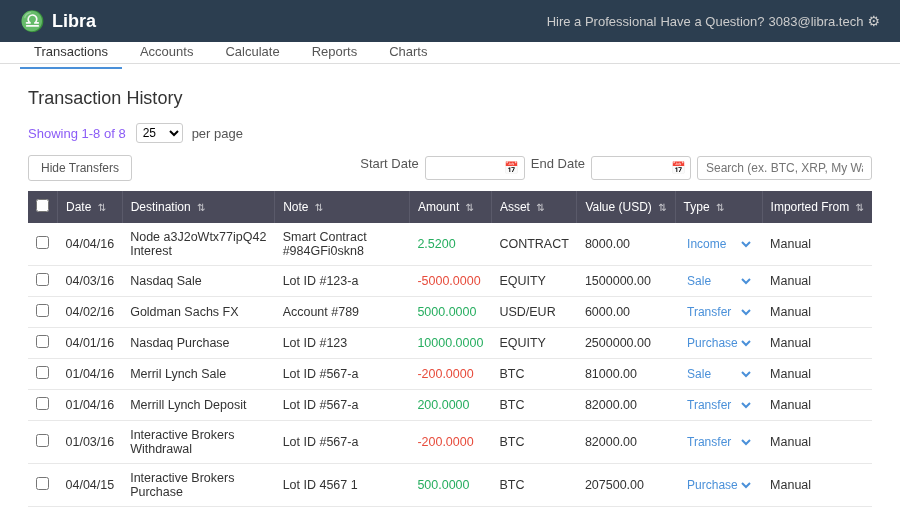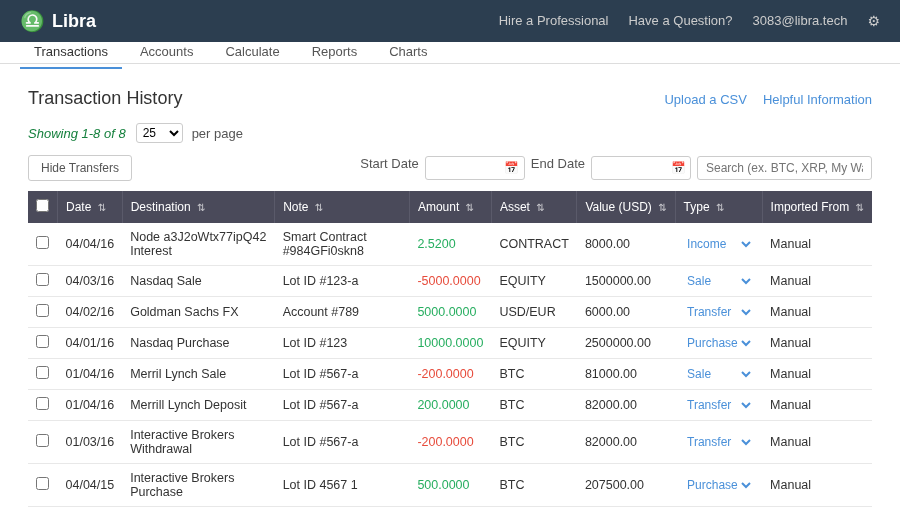--- a/index.html
+++ b/index.html
@@ -9,7 +9,7 @@
     .top-nav { background: #2c3e50; color: #fff; display: flex; align-items: center; justify-content: space-between; padding: 0 20px; height: 42px; }
     .top-nav-brand { display: flex; align-items: center; gap: 7px; font-size: 18px; font-weight: 600; color: #fff; }
     .top-nav-brand .logo-icon { font-size: 20px; }
-    .top-nav-links { display: flex; align-items: flex-start; gap: 20px; font-size: 13px; padding-left: 46px; }
+    .top-nav-links { display: flex; align-items: center; gap: 4px; font-size: 13px; padding-left: 46px; }
     .top-nav-links a { color: #ccc; text-decoration: none; cursor: pointer; }
     .top-nav-links .email { color: #ccc; }
     .gear-icon { color: #ccc; cursor: pointer; font-size: 14px; }

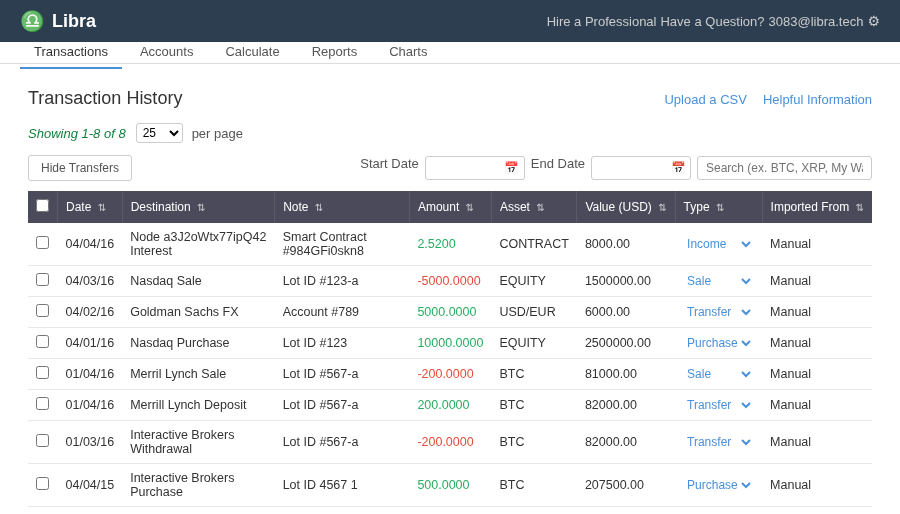--- a/index.html
+++ b/index.html
@@ -89,10 +89,6 @@
 
   <div class="page-header">
     <h1 class="page-title">Transaction History</h1>
-    <div class="page-header-links">
-      <a>Upload a CSV</a>
-      <a>Helpful Information</a>
-    </div>
   </div>
 
   <div class="controls-row">

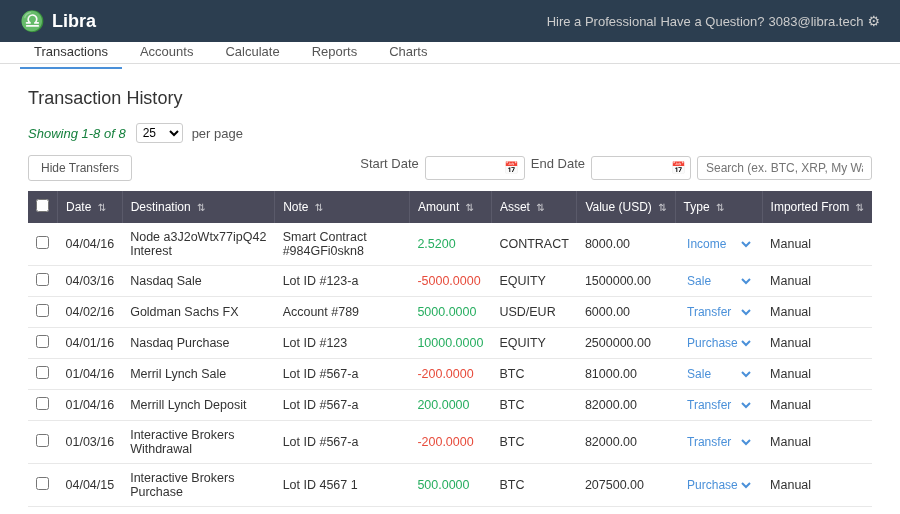--- a/index.html
+++ b/index.html
@@ -30,7 +30,7 @@
 
     
     .controls-row { display: flex; align-items: center; gap: 10px; margin-bottom: 12px; }
-    .showing-text { font-size: 13px; color: #15803d; font-style: italic; }
+    .showing-text { font-size: 13px; color: #8b5cf6; }
     .per-page-select { display: inline-flex; align-items: center; gap: 9px; font-size: 13px; color: #555; }
     .per-page-select select { border: 1px solid #ccc; border-radius: 3px; padding: 1px 2px; font-size: 12px; background: #fff; }
 

